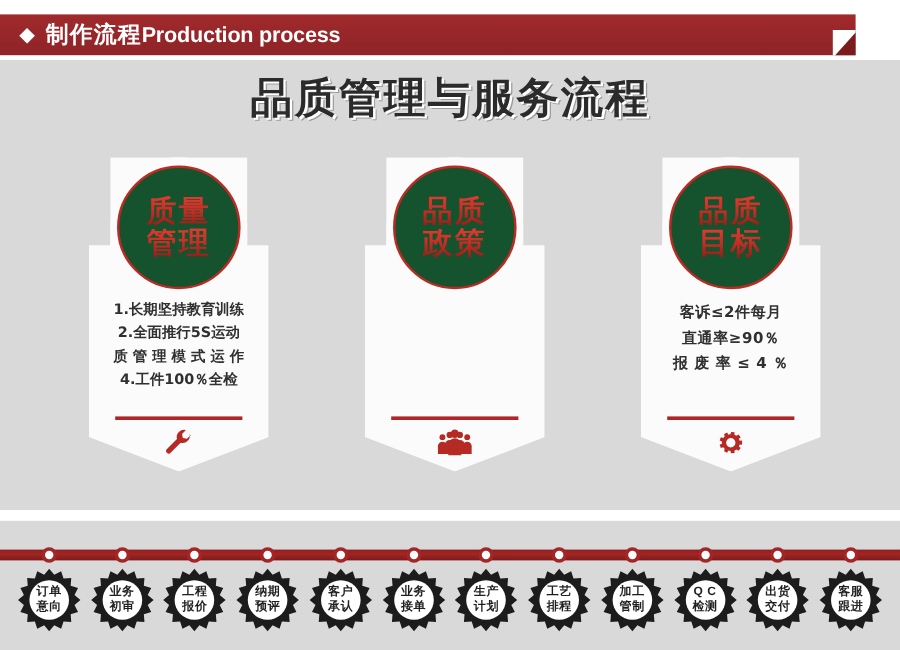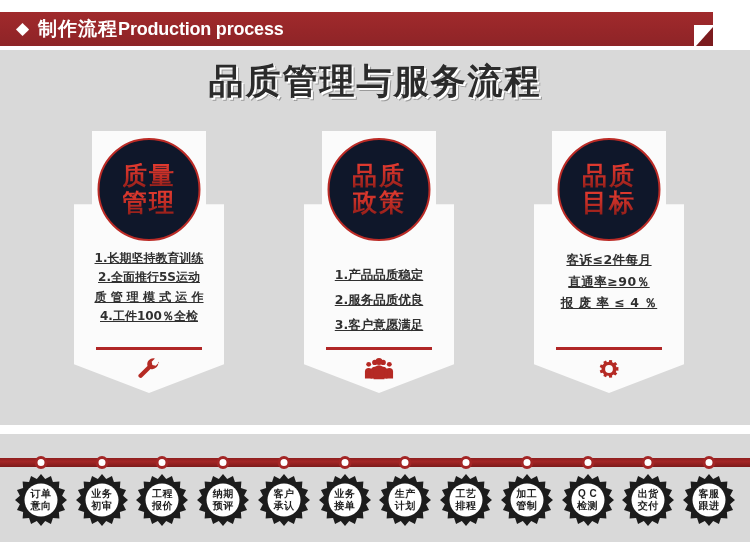--- a/index.html
+++ b/index.html
@@ -79,7 +79,7 @@
     position:absolute;left:50%;transform:translateX(-50%);top:7px;
     width:103px;height:103px;border-radius:50%;
     border:2px solid #bb2b26;
-    background:#0f172a;
+    background:#14532d;
     display:flex;flex-direction:column;align-items:center;justify-content:center;
     box-sizing:border-box;
   }

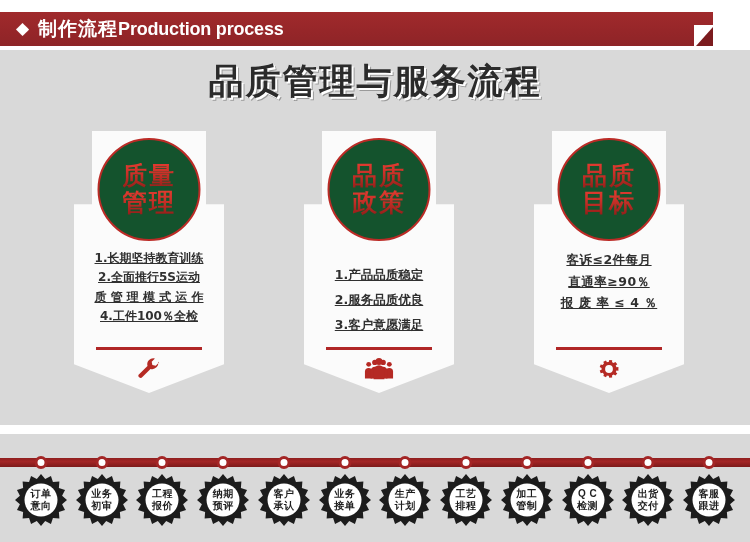--- a/index.html
+++ b/index.html
@@ -99,7 +99,6 @@
     list-style:none;font-size:12.5px;font-weight:bold;color:#303030;
     line-height:1.62;white-space:nowrap;
     font-family:"DejaVu Sans","Liberation Sans",sans-serif;
-    text-decoration:underline;
   }
   .panel-list.wide li{font-size:12px;}
   .panel-list ul{margin:0;padding:0;}

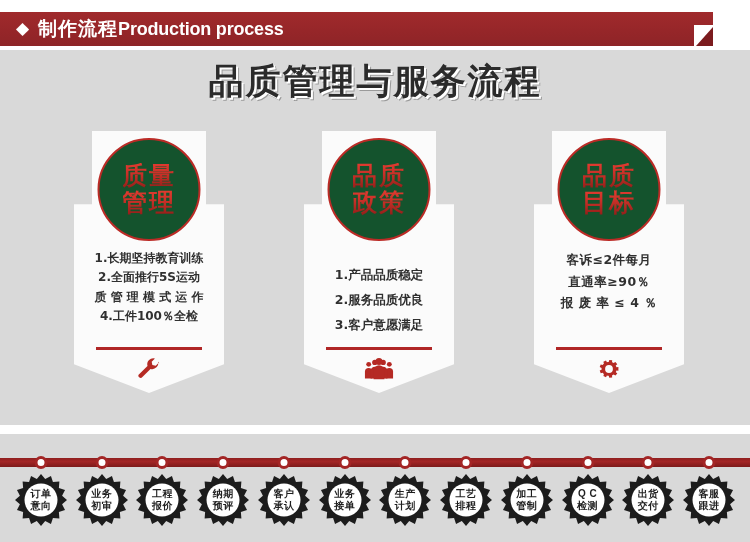--- a/index.html
+++ b/index.html
@@ -184,13 +184,6 @@
     <div class="circle">
       <span>品质</span>
       <span>政策</span>
-    </div>
-    <div class="panel-list" style="top:131px;">
-      <ul>
-        <li style="line-height:2.0">1.产品品质稳定</li>
-        <li style="line-height:2.0">2.服务品质优良</li>
-        <li style="line-height:2.0">3.客户意愿满足</li>
-      </ul>
     </div>
     <div class="divider"></div>
     <div class="panel-icon">

